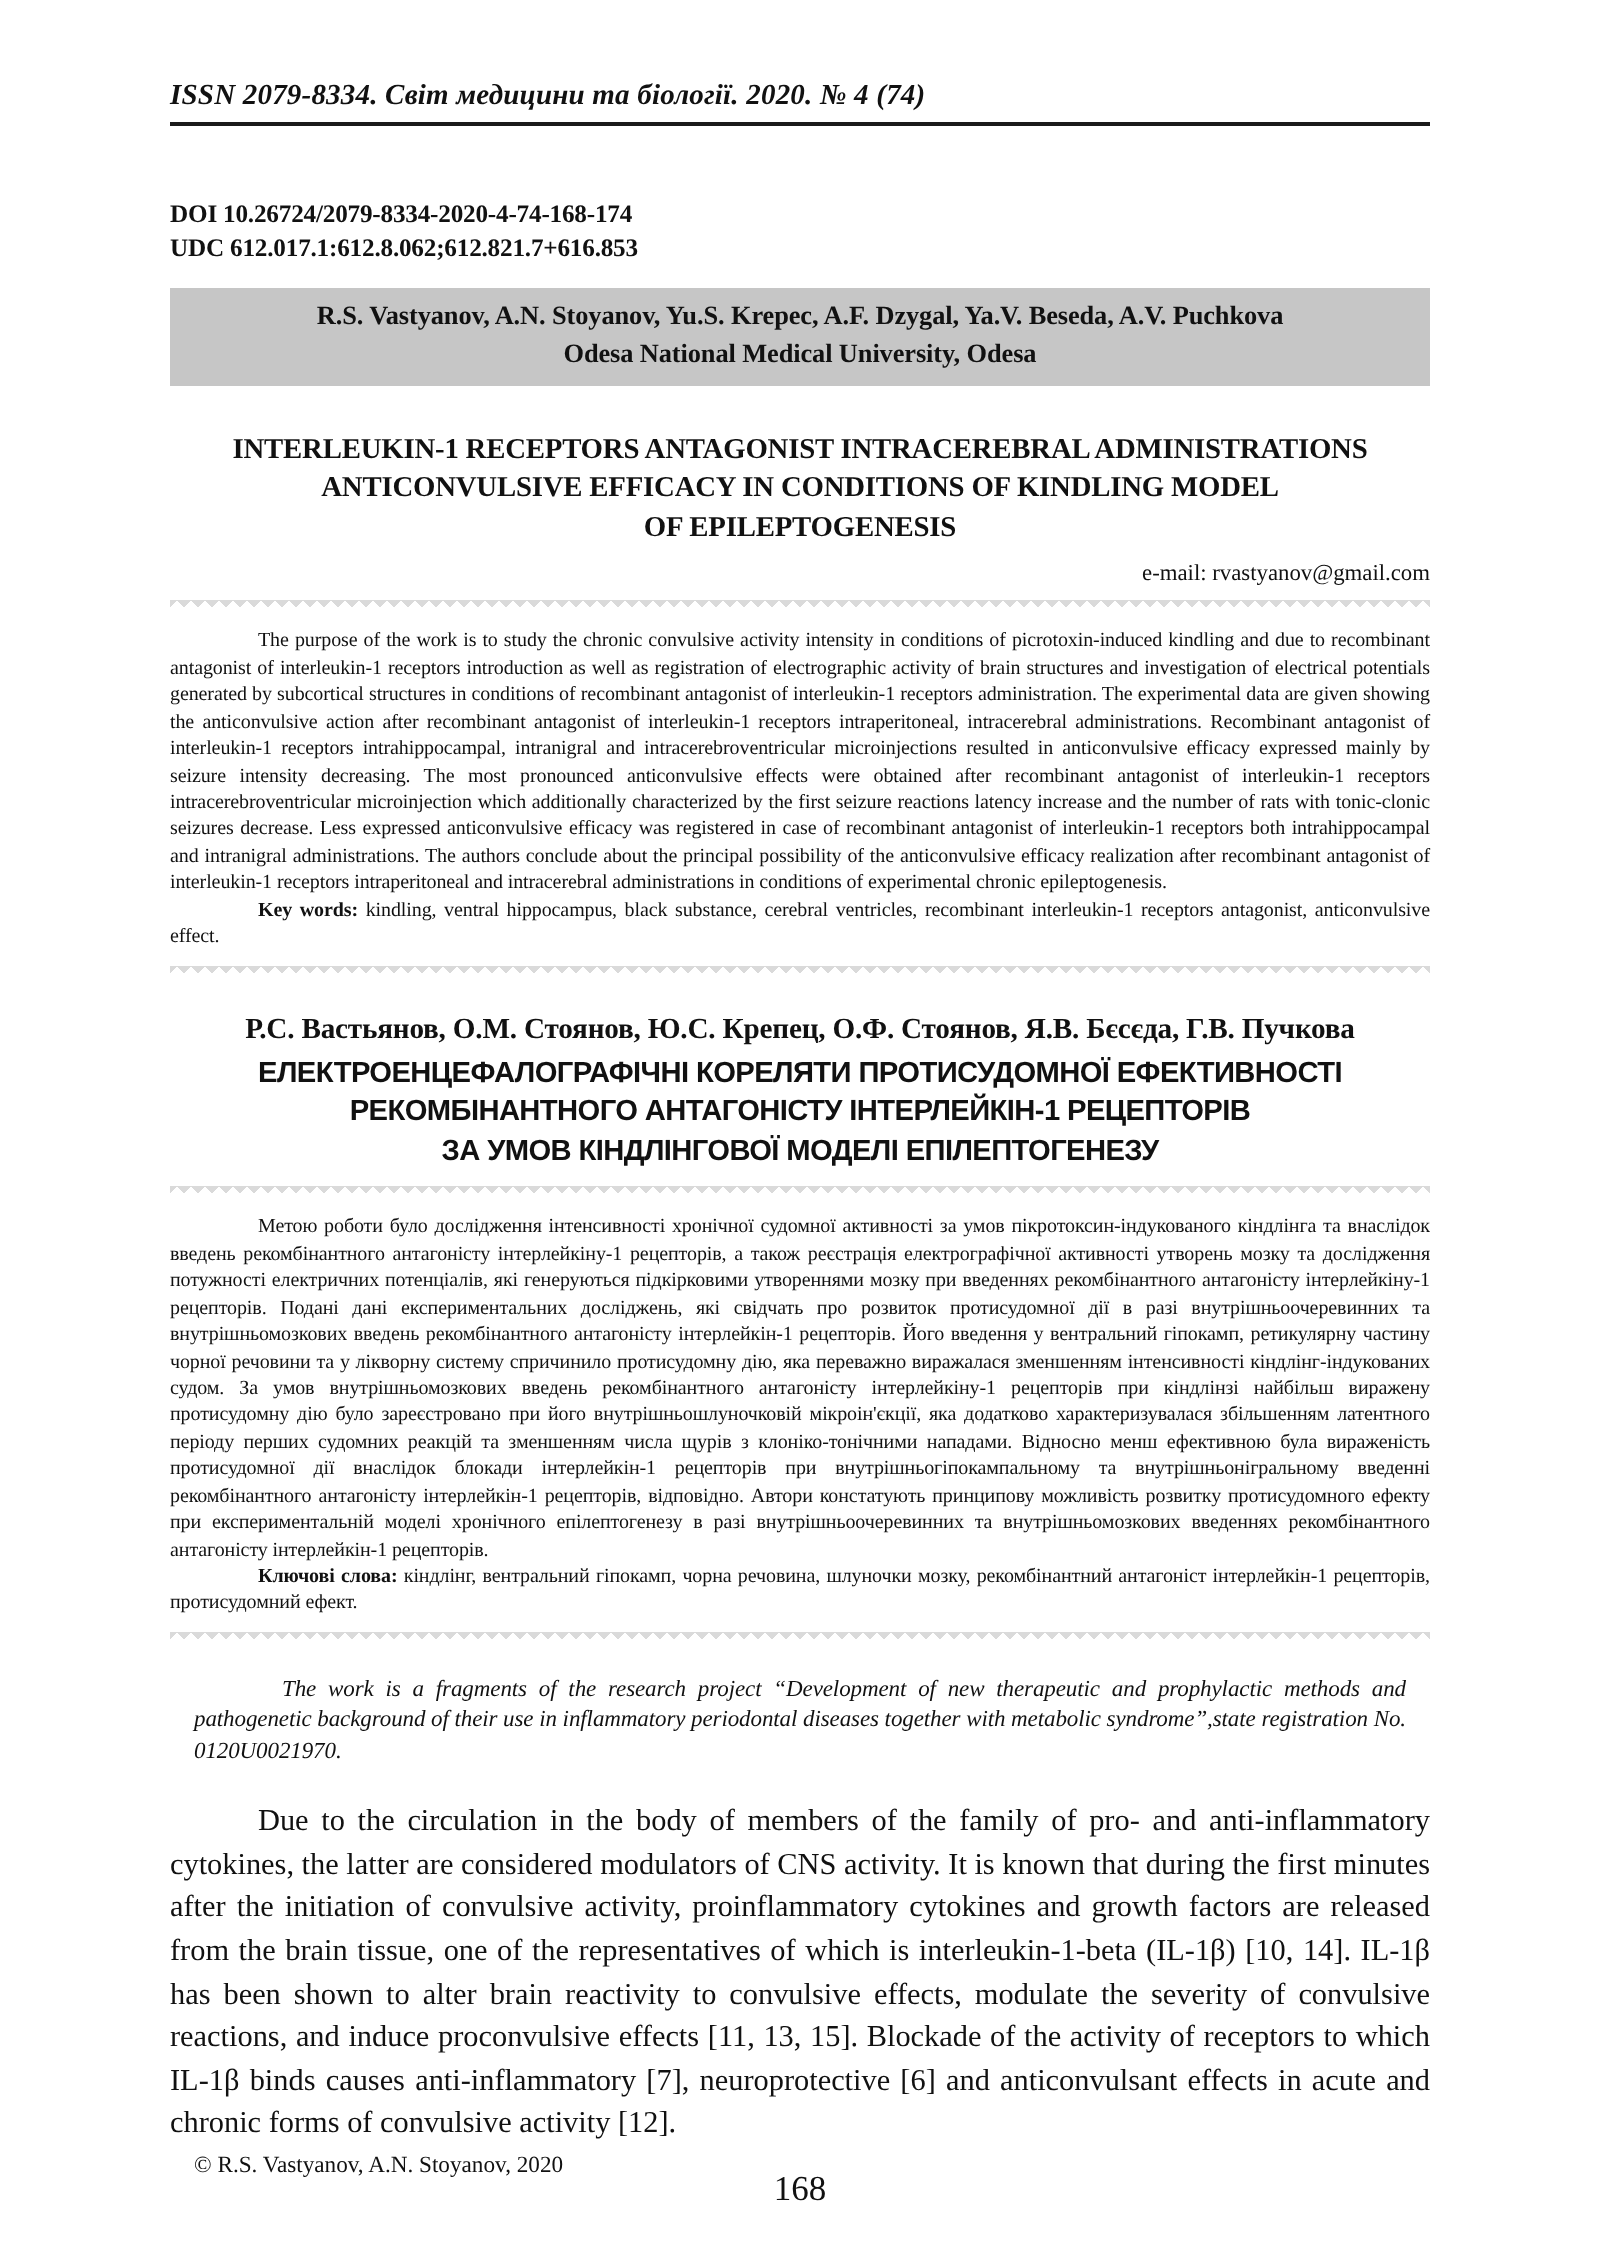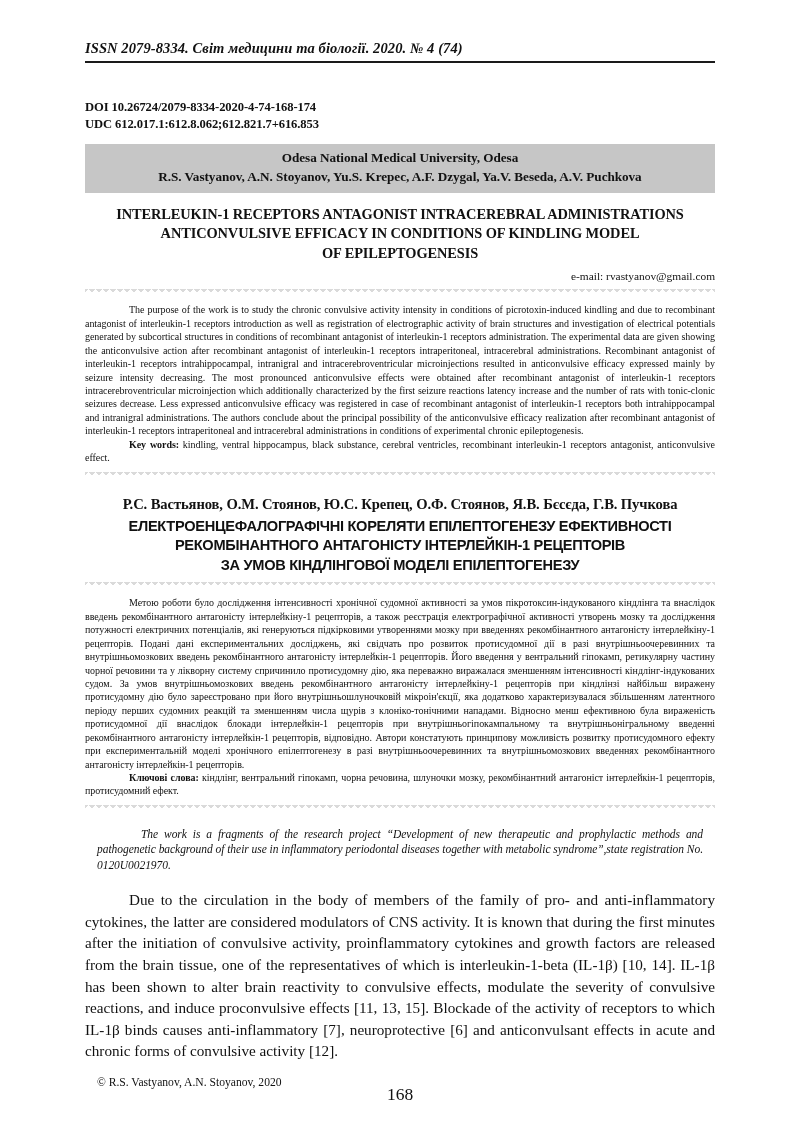--- a/index.html
+++ b/index.html
@@ -184,8 +184,8 @@
     </div>
 
     <div class="author-band">
+      <div>R.S. Vastyanov, A.N. Stoyanov, Yu.S. Krepec, A.F. Dzygal, Ya.V. Beseda, A.V. Puchkova</div>
       <div>Odesa National Medical University, Odesa</div>
-      <div>R.S. Vastyanov, A.N. Stoyanov, Yu.S. Krepec, A.F. Dzygal, Ya.V. Beseda, A.V. Puchkova</div>
     </div>
 
     <div class="title-en">

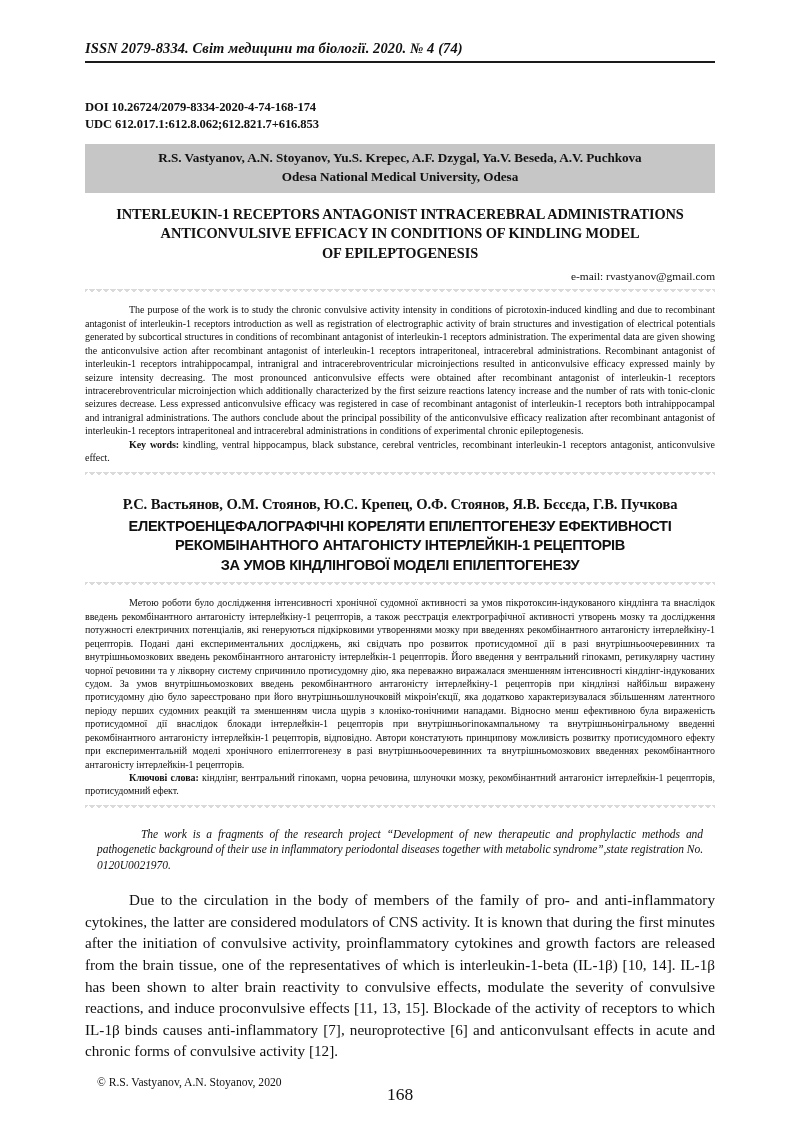--- a/index.html
+++ b/index.html
@@ -69,7 +69,7 @@
     font-weight: bold;
     font-size: 14.4px;
     line-height: 1.36;
-    margin-top: 12px;
+    margin-top: 23px;
     letter-spacing: -0.1px;
   }
   .email {

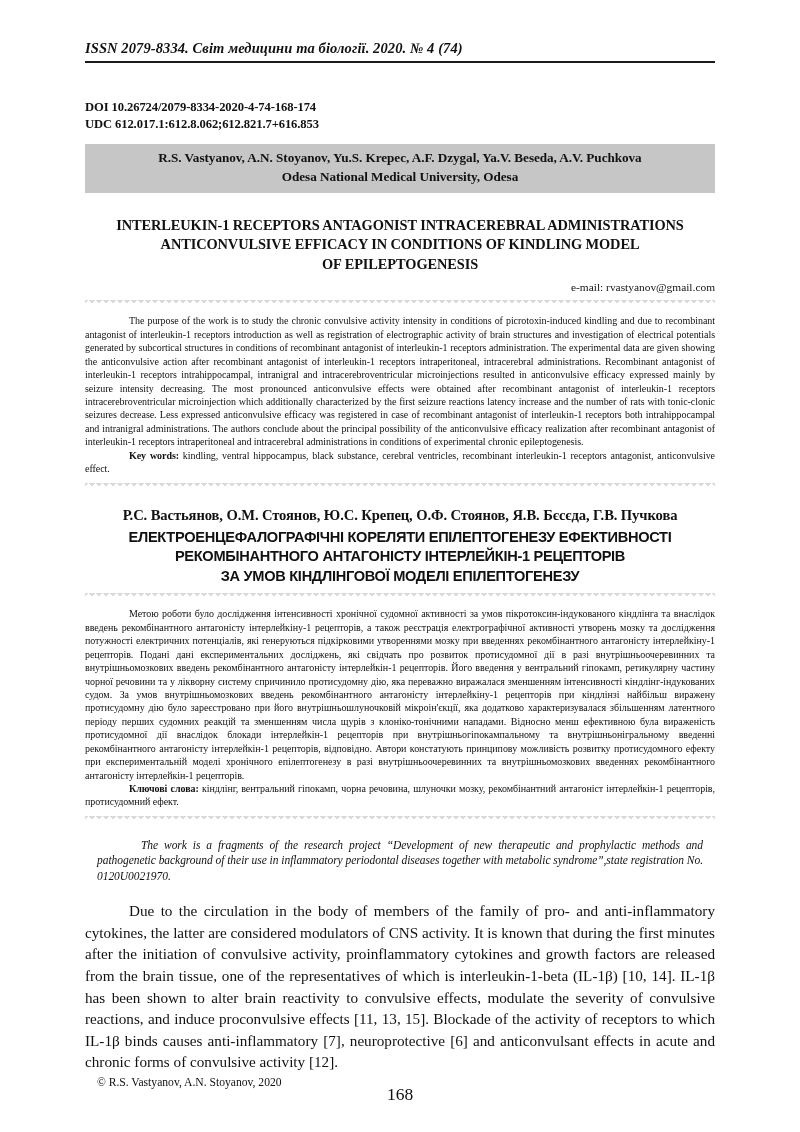--- a/index.html
+++ b/index.html
@@ -208,7 +208,7 @@
     <div class="authors-ua">Р.С. Вастьянов, О.М. Стоянов, Ю.С. Крепец, О.Ф. Стоянов, Я.В. Бєсєда, Г.В. Пучкова</div>
 
     <div class="title-ua">
-      <div>ЕЛЕКТРОЕНЦЕФАЛОГРАФІЧНІ КОРЕЛЯТИ ЕПІЛЕПТОГЕНЕЗУ ЕФЕКТИВНОСТІ</div>
+      <div>ЕЛЕКТРОЕНЦЕФАЛОГРАФІЧНІ КОРЕЛЯТИ ПРОТИСУДОМНОЇ ЕФЕКТИВНОСТІ</div>
       <div>РЕКОМБІНАНТНОГО АНТАГОНІСТУ ІНТЕРЛЕЙКІН-1 РЕЦЕПТОРІВ</div>
       <div>ЗА УМОВ КІНДЛІНГОВОЇ МОДЕЛІ ЕПІЛЕПТОГЕНЕЗУ</div>
     </div>

